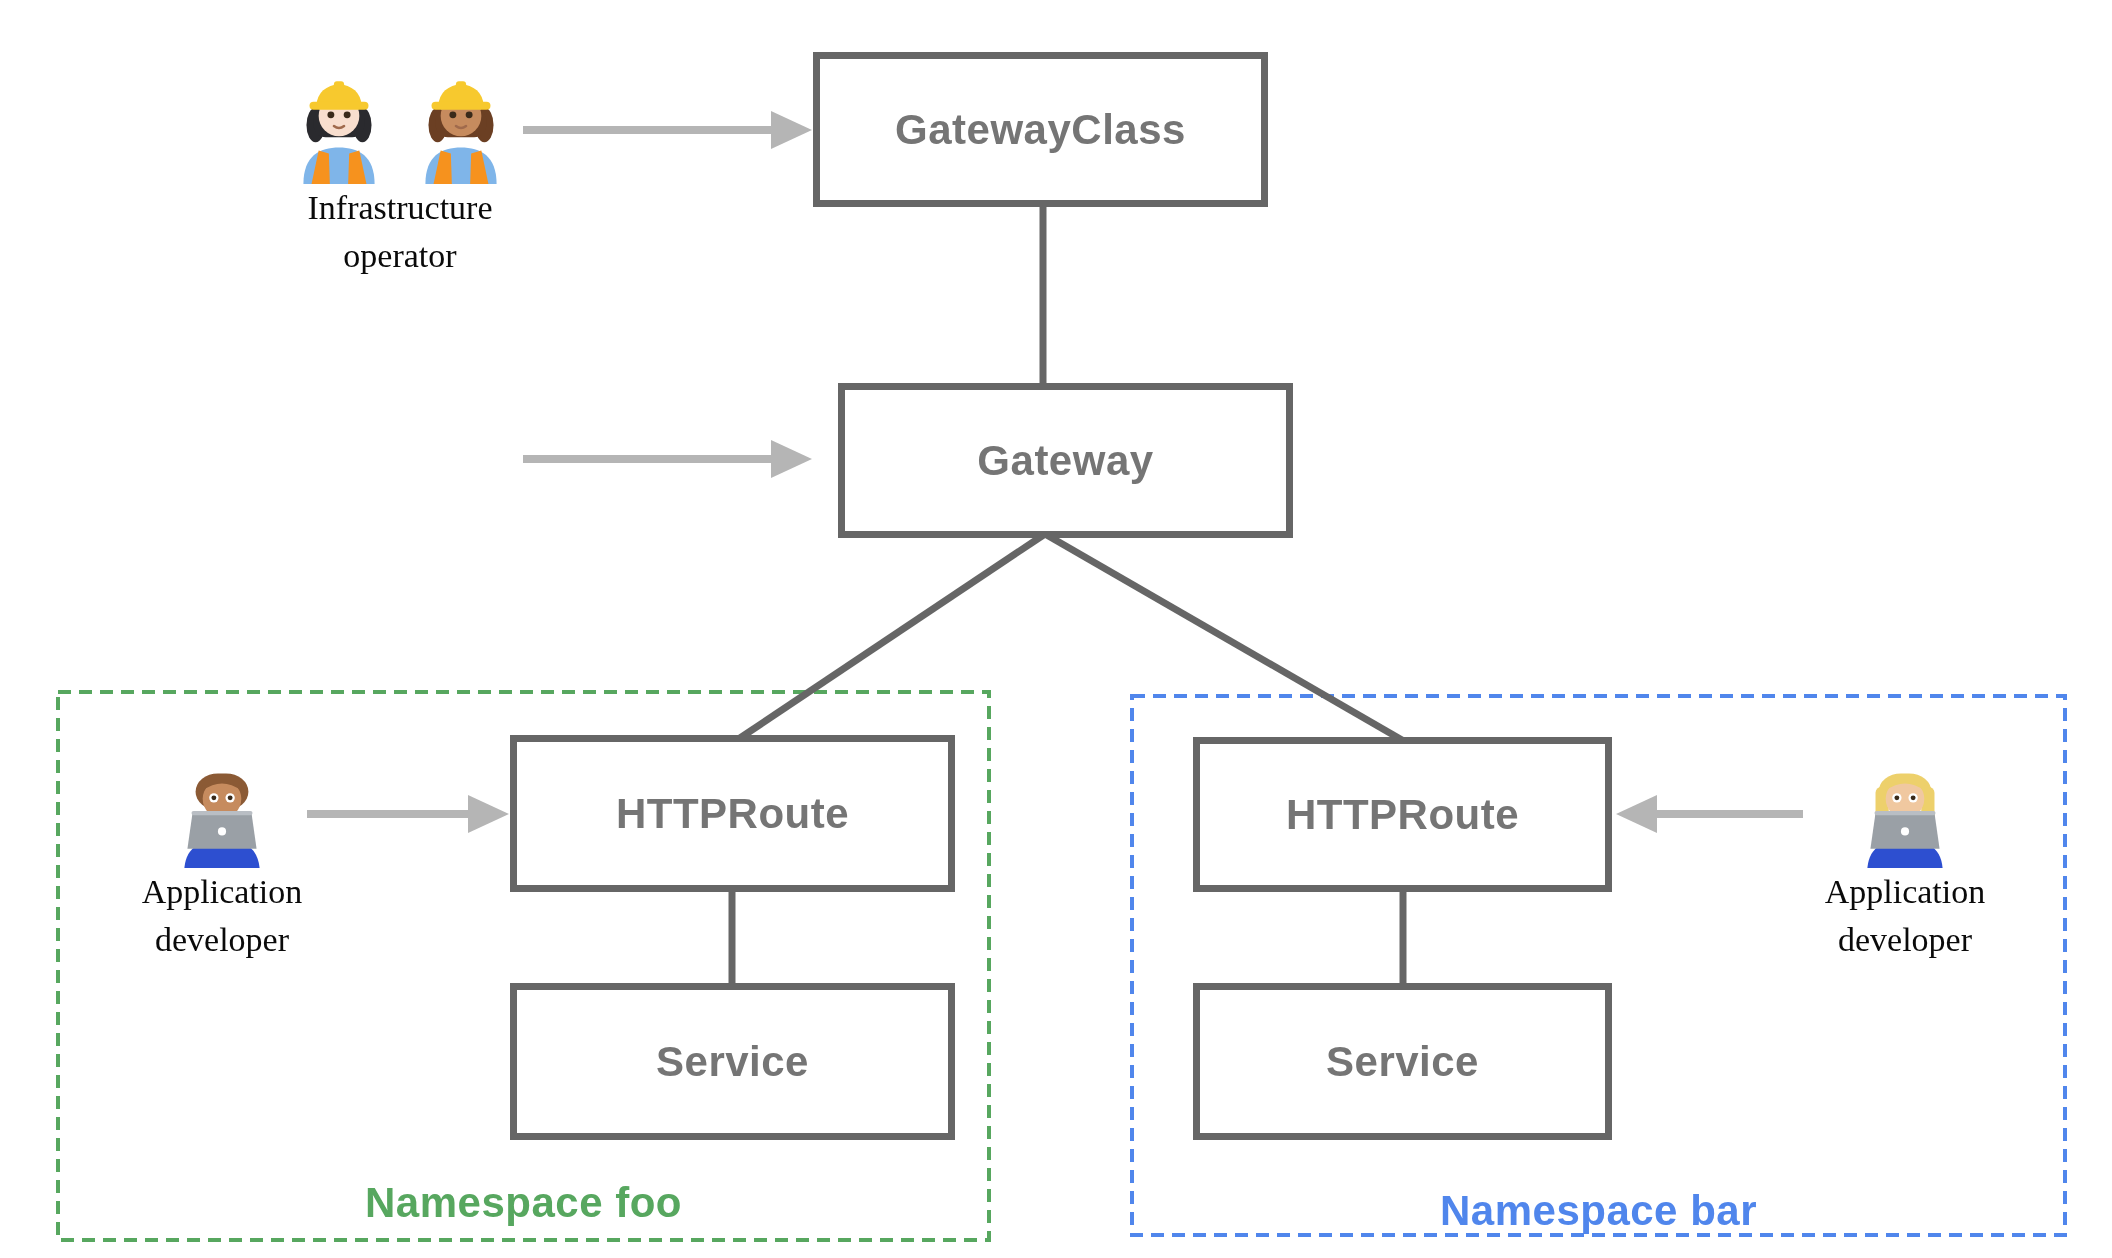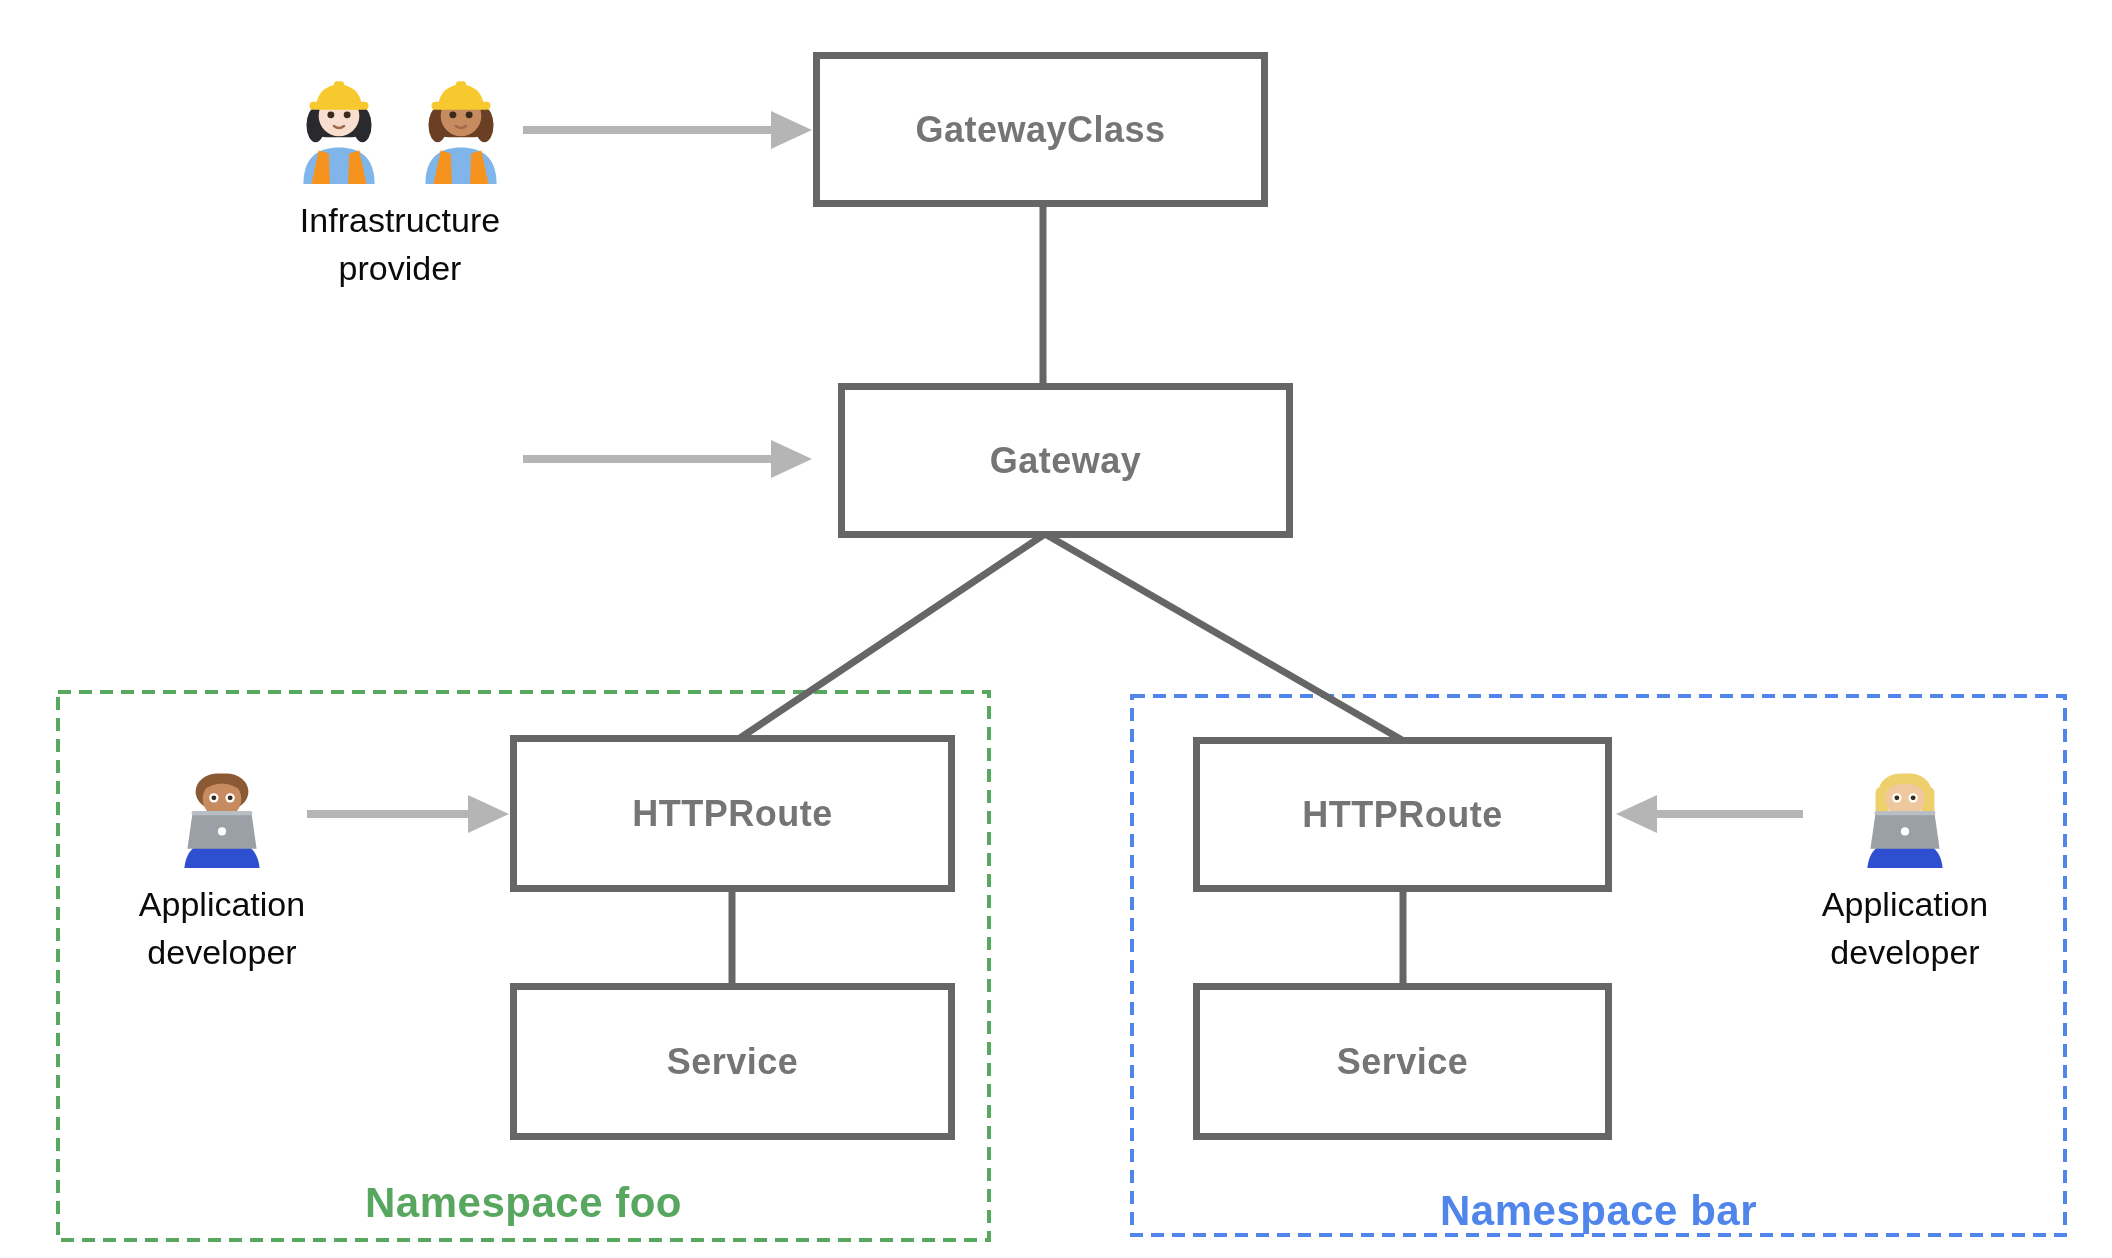--- a/index.html
+++ b/index.html
@@ -22,7 +22,7 @@
     position:absolute;box-sizing:border-box;
     background:#ffffff;border:7px solid var(--node-border,#666666);
     display:flex;align-items:center;justify-content:center;
-    font-weight:bold;font-size:36px;letter-spacing:0.5px;
+    font-weight:bold;font-size:42px;letter-spacing:0.5px;
     color:var(--node-label,#757575);
   }
   .node-gatewayclass{left:813px;top:52px;width:455px;height:155px;}

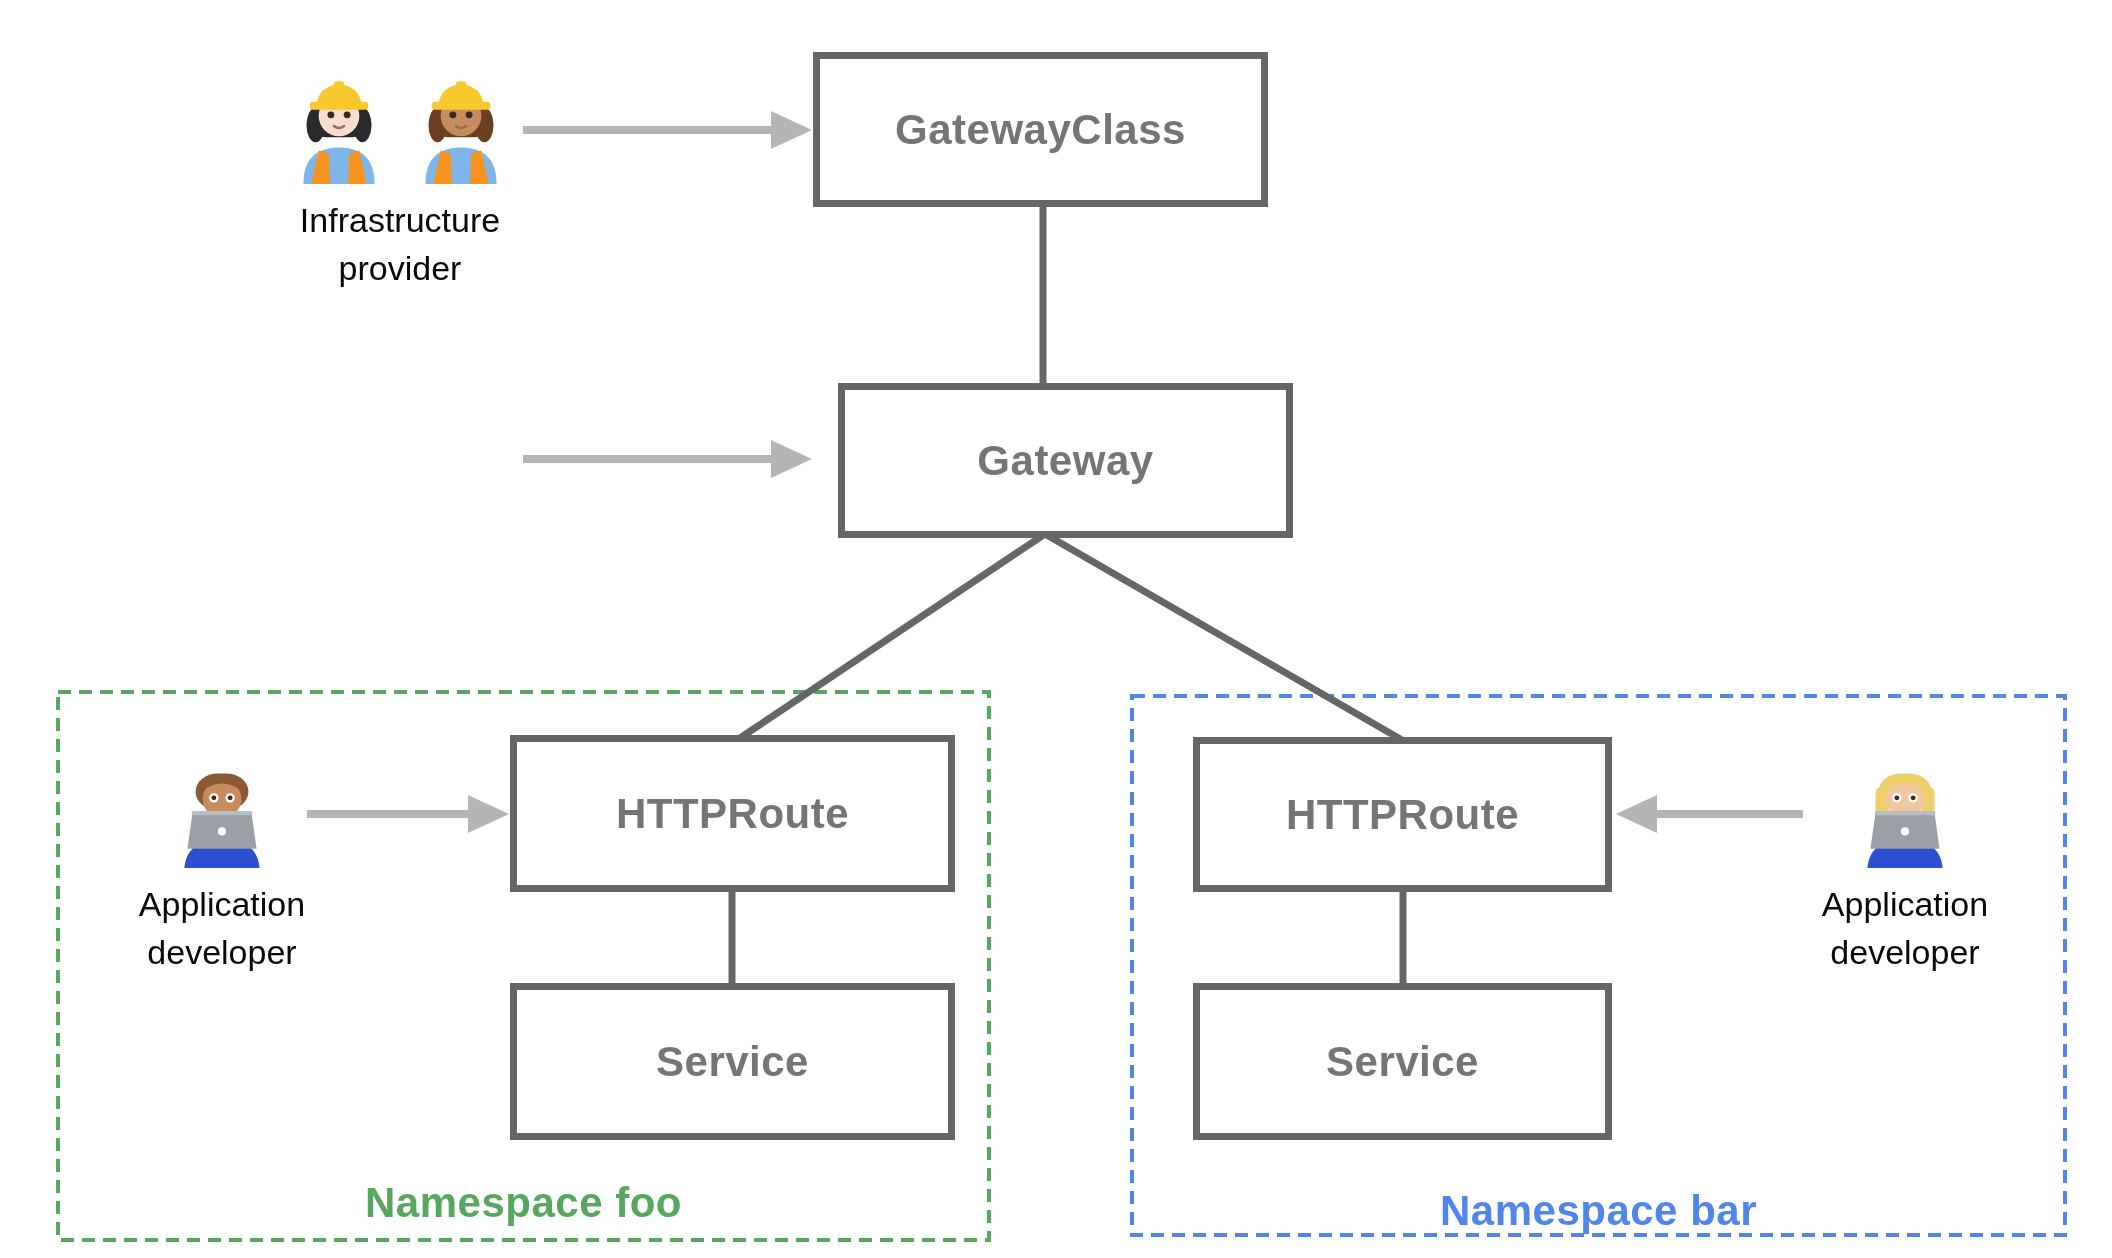--- a/index.html
+++ b/index.html
@@ -36,8 +36,8 @@
   .persona .icons{display:flex;gap:10px;align-items:flex-end;}
   .persona-icon{width:112px;height:122px;display:block;}
   .persona .plabel{
-    margin-top:12px;text-align:center;
-    font-size:34px;line-height:48px;color:var(--persona-label,#0a0a0a);
+    text-align:center;
+    font-size:34px;line-height:48px;color:var(--persona-label,#0a0a0a);font-family:Liberation Serif, serif;
   }
   .persona-infra{left:160px;top:62px;width:480px;}
   .persona-cluster{left:140px;top:400px;width:480px;}

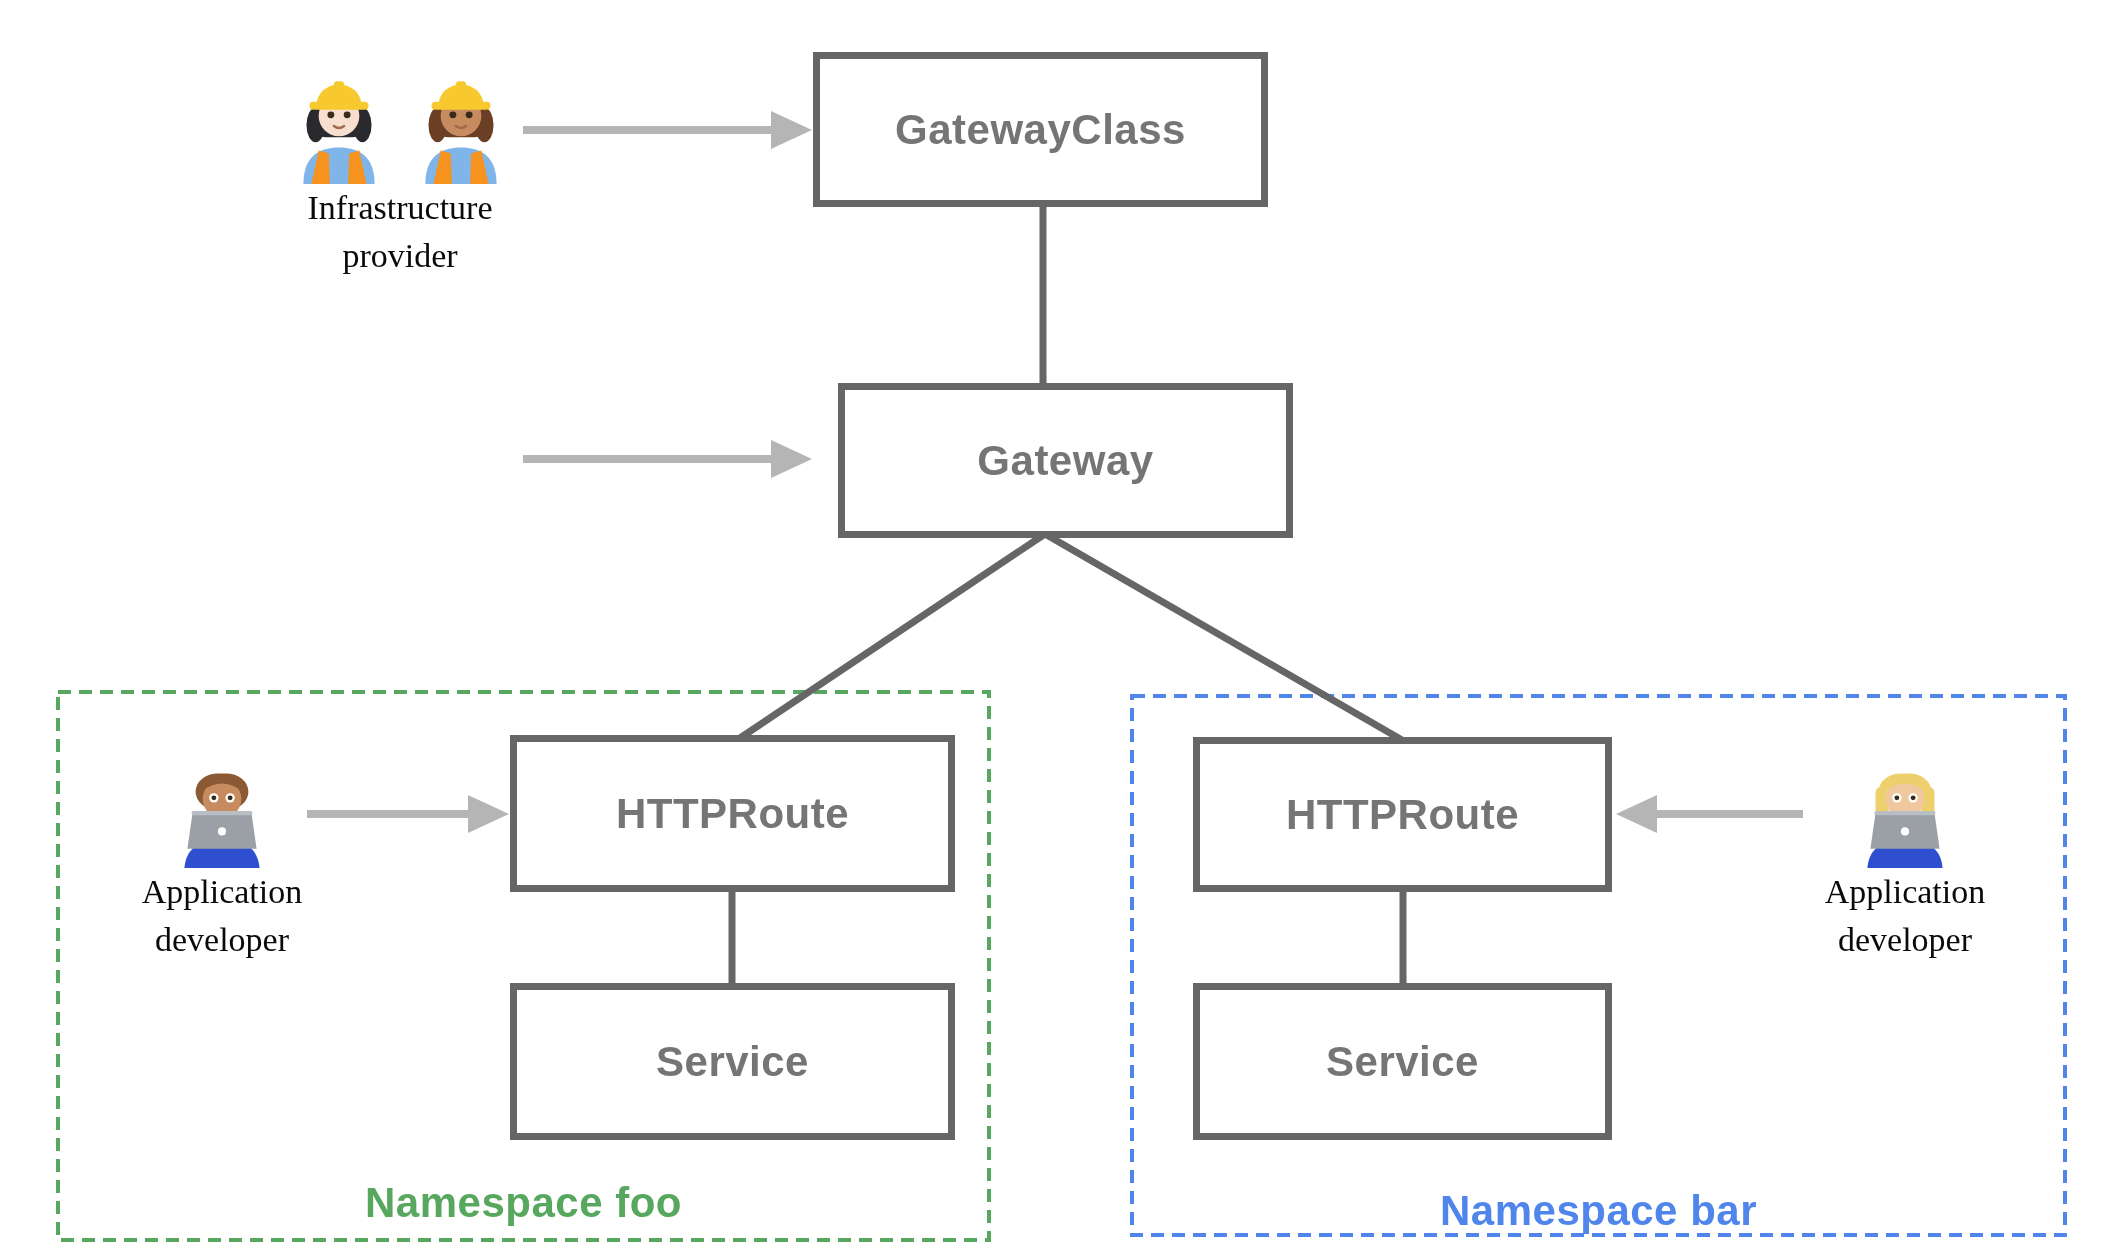--- a/index.html
+++ b/index.html
@@ -161,7 +161,7 @@
     </div>
     <div class="plabel">
       <div>Infrastructure</div>
-      <div>provider</div>
+      <div>operator</div>
     </div>
   </div>
 

